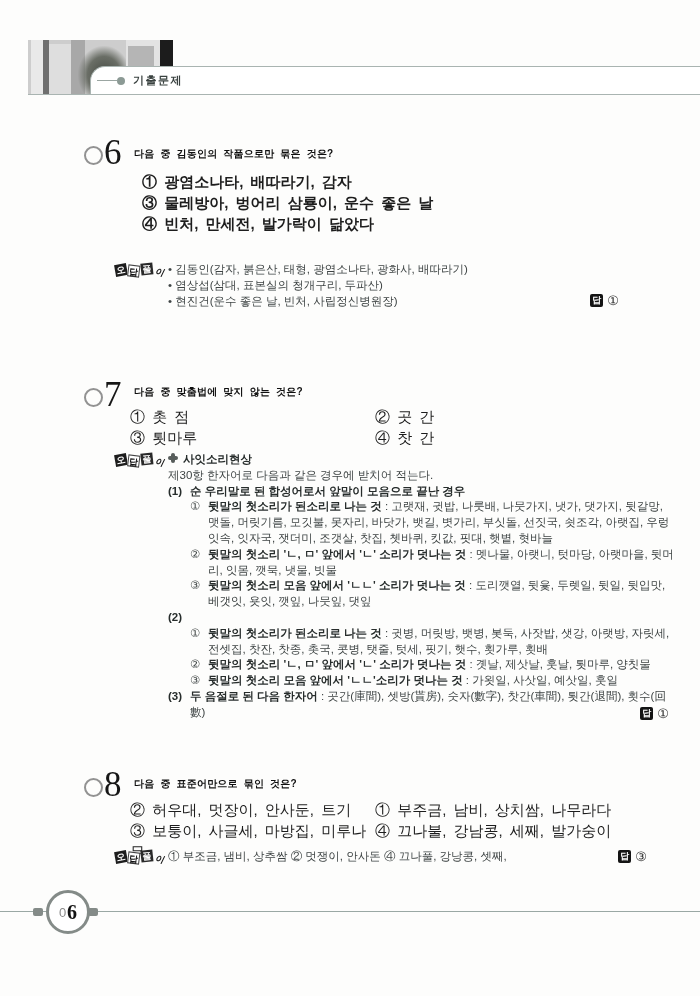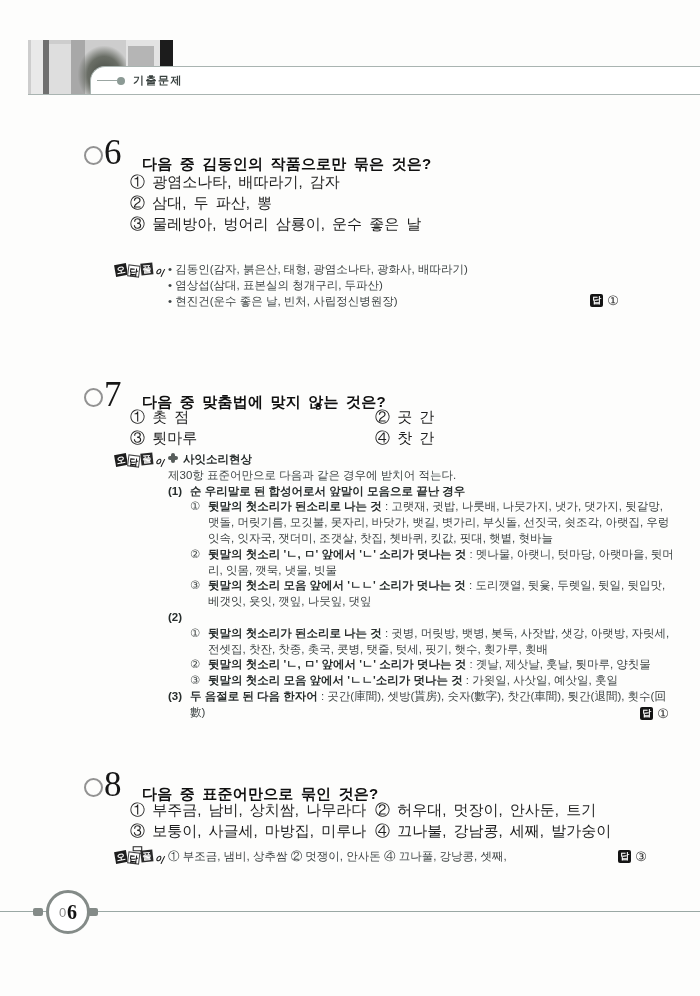--- a/index.html
+++ b/index.html
@@ -33,7 +33,7 @@
   .ring{display:inline-block;width:15px;height:15px;border:2px solid #929292;border-radius:50%;
         margin:0 1px 5px 0;background:transparent;}
   .numeral{font-family:"Liberation Serif",serif;font-size:35px;line-height:34px;color:#161616;}
-  .qtitle{margin:12px;font-size:15px;font-weight:700;color:#0f0f0f;word-spacing:3px;letter-spacing:0.2px;}
+  .qtitle{margin:4px;font-size:10px;font-weight:700;color:#0f0f0f;word-spacing:3px;letter-spacing:0.2px;}
   .opts{list-style:none;margin:0;padding:0;font-size:15px;color:#1d1d1d;word-spacing:3px;}
   .opts li{line-height:21px;}
   .opts2{display:grid;grid-template-columns:245px 1fr;grid-auto-rows:21px;}

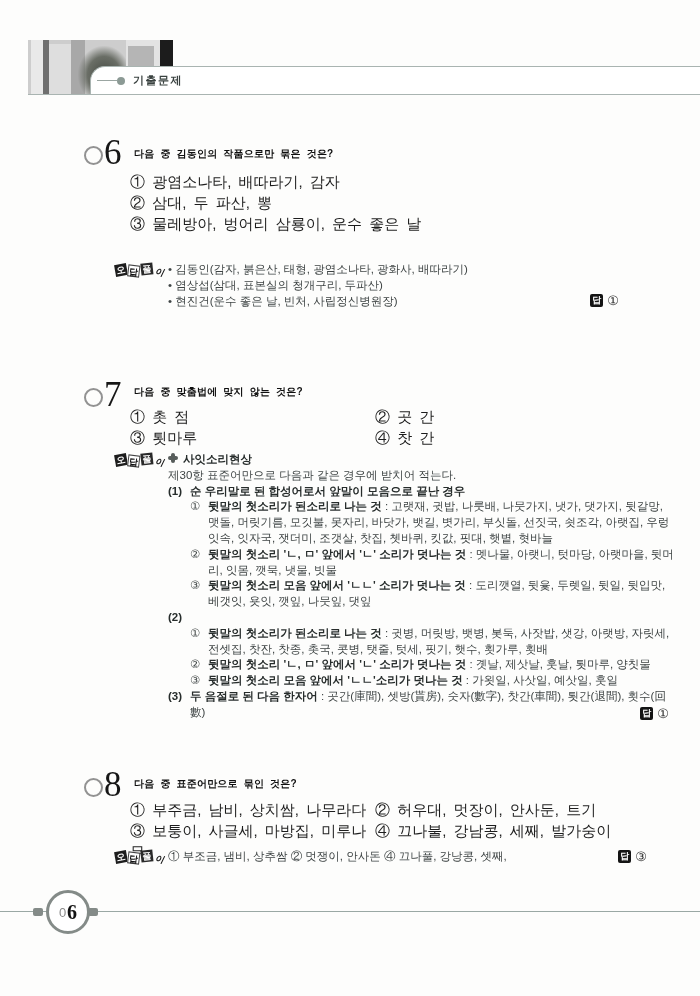--- a/index.html
+++ b/index.html
@@ -37,7 +37,7 @@
   .opts{list-style:none;margin:0;padding:0;font-size:15px;color:#1d1d1d;word-spacing:3px;}
   .opts li{line-height:21px;}
   .opts2{display:grid;grid-template-columns:245px 1fr;grid-auto-rows:21px;}
-  #q6num{left:84px;top:136px;} #q6title{left:130px;top:143px;} #q6opts{left:130px;top:171px;}
+  #q6num{left:84px;top:136px;} #q6title{left:130px;top:143px;} #q6opts{left:142px;top:171px;font-weight:bold;}
   #q7num{left:84px;top:378px;} #q7title{left:130px;top:381px;} #q7opts{left:130px;top:406px;}
   #q8num{left:84px;top:768px;} #q8title{left:130px;top:773px;} #q8opts{left:130px;top:799px;}
 

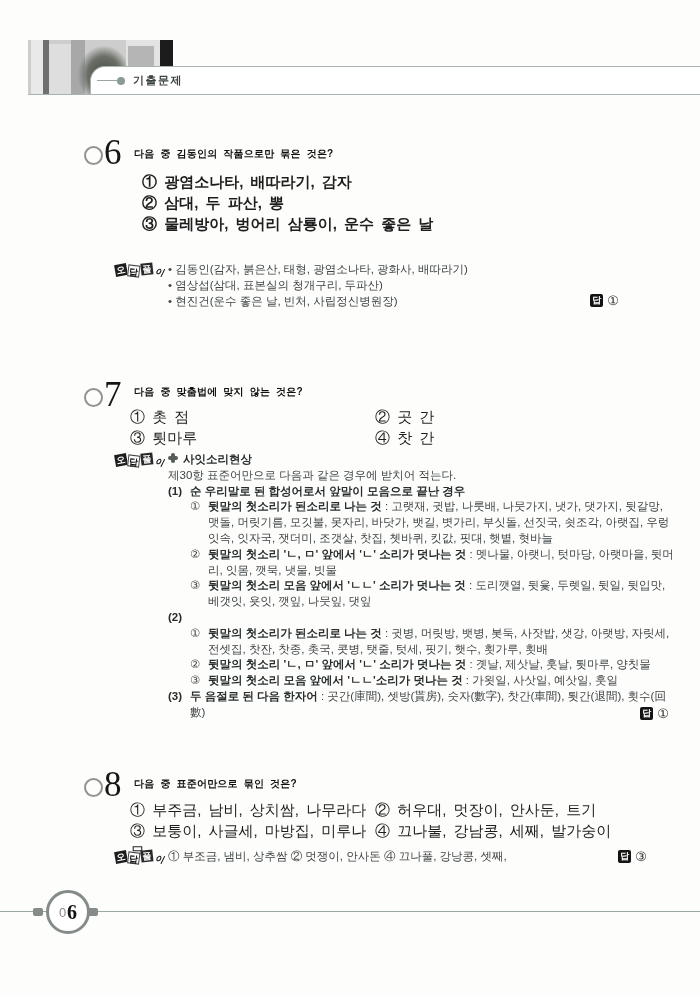--- a/index.html
+++ b/index.html
@@ -108,7 +108,6 @@
   <h2 id="q6title" class="abs qtitle">다음 중 김동인의 작품으로만 묶은 것은?</h2>
   <ol id="q6opts" class="abs opts">
     <li>① 광염소나타, 배따라기, 감자</li>
-    <li>② 삼대, 두 파산, 뽕</li>
     <li>③ 물레방아, 벙어리 삼룡이, 운수 좋은 날</li>
   </ol>
   <div id="q6note" class="abs note">

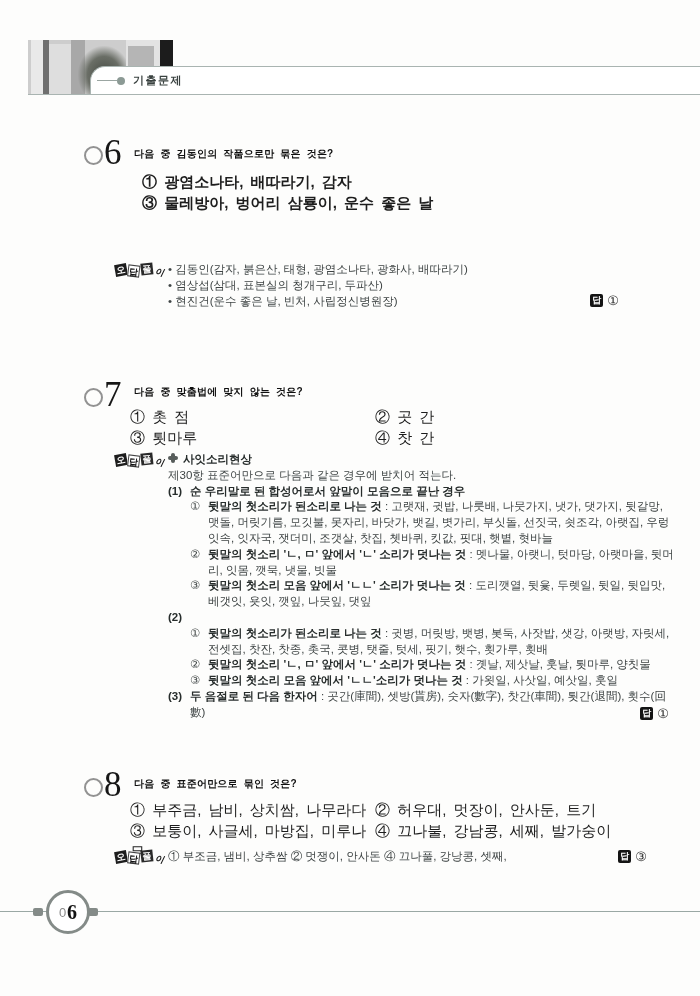--- a/index.html
+++ b/index.html
@@ -109,6 +109,7 @@
   <ol id="q6opts" class="abs opts">
     <li>① 광염소나타, 배따라기, 감자</li>
     <li>③ 물레방아, 벙어리 삼룡이, 운수 좋은 날</li>
+    <li>④ 빈처, 만세전, 발가락이 닮았다</li>
   </ol>
   <div id="q6note" class="abs note">
     <div class="logo">

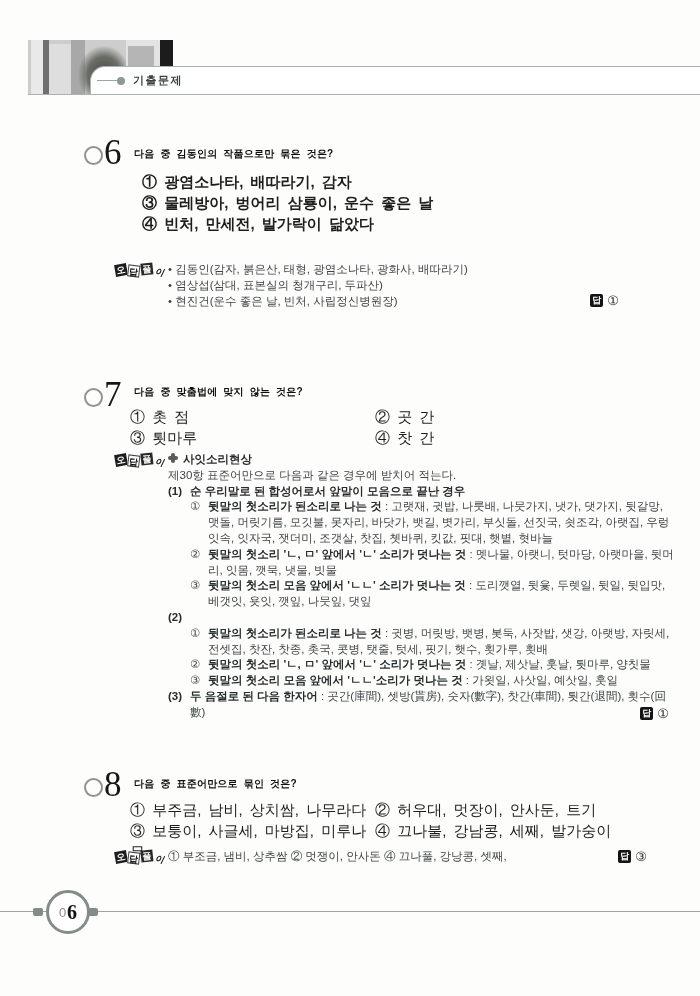--- a/index.html
+++ b/index.html
@@ -145,7 +145,7 @@
       <div class="nb-heading">
         <span class="cross-icon"></span><b>사잇소리현상</b>
       </div>
-      <div class="nline">제30항 표준어만으로 다음과 같은 경우에 받치어 적는다.</div>
+      <div class="nline">제30항 한자어로 다음과 같은 경우에 받치어 적는다.</div>
 
       <div class="sec">
         <span class="sec-label">(1)</span>

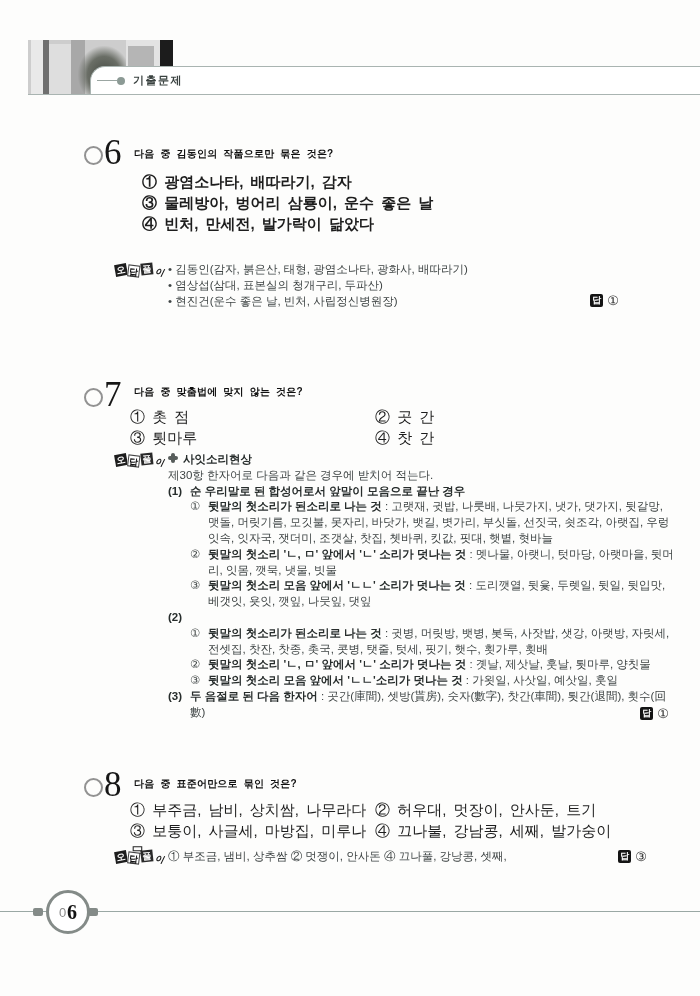--- a/index.html
+++ b/index.html
@@ -197,8 +197,8 @@
   </div>
   <h2 id="q8title" class="abs qtitle">다음 중 표준어만으로 묶인 것은?</h2>
   <ol id="q8opts" class="abs opts opts2">
+    <li>② 허우대, 멋장이, 안사둔, 트기</li>
     <li>① 부주금, 남비, 상치쌈, 나무라다</li>
-    <li>② 허우대, 멋장이, 안사둔, 트기</li>
     <li>③ 보퉁이, 사글세, 마방집, 미루나무</li>
     <li>④ 끄나불, 강남콩, 세째, 발가숭이</li>
   </ol>

